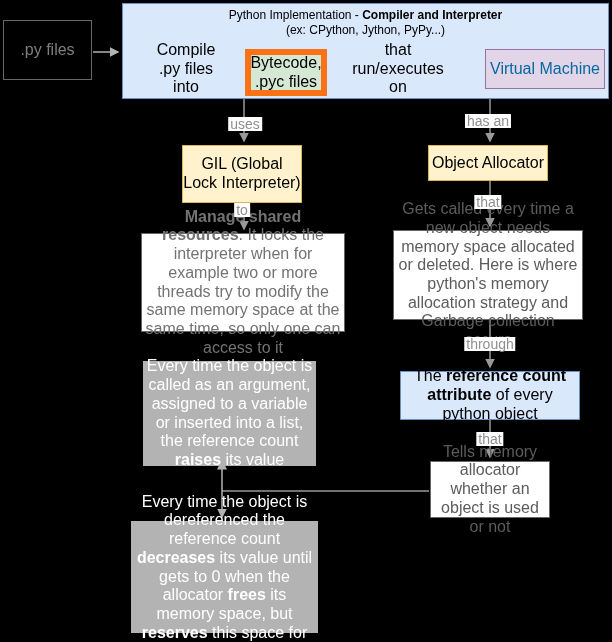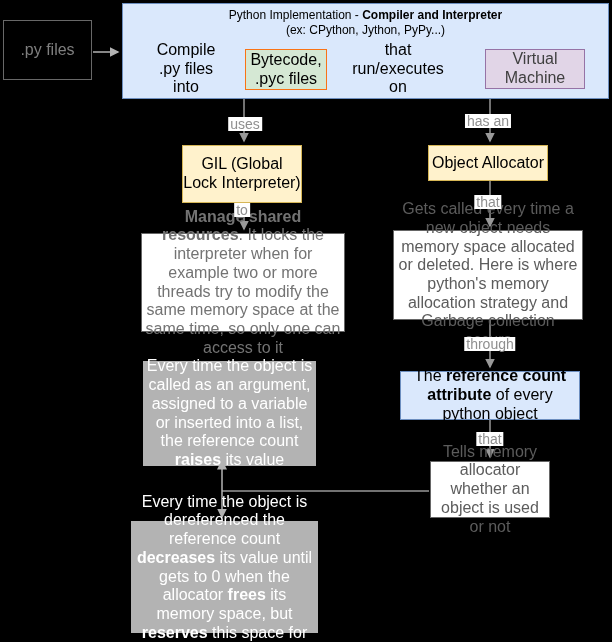--- a/index.html
+++ b/index.html
@@ -13,7 +13,7 @@
   .container-box{left:122px;top:3px;width:487px;height:96px;background:#dae8fc;border:1px solid #6c8ebf;}
   .container-title{position:absolute;left:122px;top:8px;width:487px;text-align:center;color:#000;font-size:12px;line-height:15px;}
   .compile-text{left:148px;top:50px;width:76px;height:38px;color:#000;}
-  .bytecode{left:245px;top:49px;width:82px;height:41px;background:#d5e8d4;border:1px solid #f97316;color:#000;justify-content:center;}
+  .bytecode{left:245px;top:49px;width:82px;height:47px;background:#d5e8d4;border:6px solid #f97316;color:#000;justify-content:center;}
   .run-text{left:346px;top:50px;width:104px;height:38px;color:#000;}
   .virtual-machine{left:485px;top:49px;width:100px;height:40px;background:#e1d5e7;border:1px solid #9673a6;color:#404040;}
   .gil{left:182px;top:145px;width:120px;height:58px;background:#fff2cc;border:1px solid #d6b656;color:#000;}

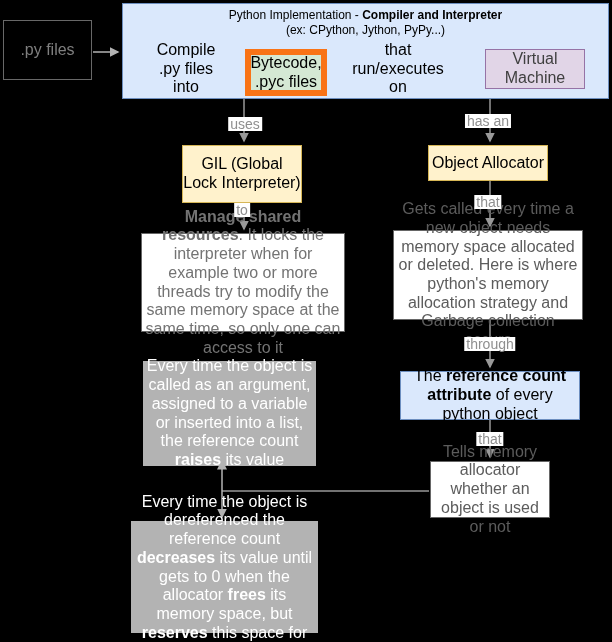--- a/index.html
+++ b/index.html
@@ -15,7 +15,7 @@
   .compile-text{left:148px;top:50px;width:76px;height:38px;color:#000;}
   .bytecode{left:245px;top:49px;width:82px;height:47px;background:#d5e8d4;border:6px solid #f97316;color:#000;justify-content:center;}
   .run-text{left:346px;top:50px;width:104px;height:38px;color:#000;}
-  .virtual-machine{left:485px;top:49px;width:100px;height:40px;background:#e1d5e7;border:1px solid #9673a6;color:#404040;}
+  .virtual-machine{left:485px;top:49px;width:120px;height:40px;background:#e1d5e7;border:1px solid #9673a6;color:#0369a1;}
   .gil{left:182px;top:145px;width:120px;height:58px;background:#fff2cc;border:1px solid #d6b656;color:#000;}
   .object-allocator{left:428px;top:145px;width:120px;height:36px;background:#fff2cc;border:1px solid #d6b656;color:#000;}
   .manage{left:141px;top:233px;width:204px;height:99px;background:#fff;border:1px solid #666;color:#737373;padding:2px;}

